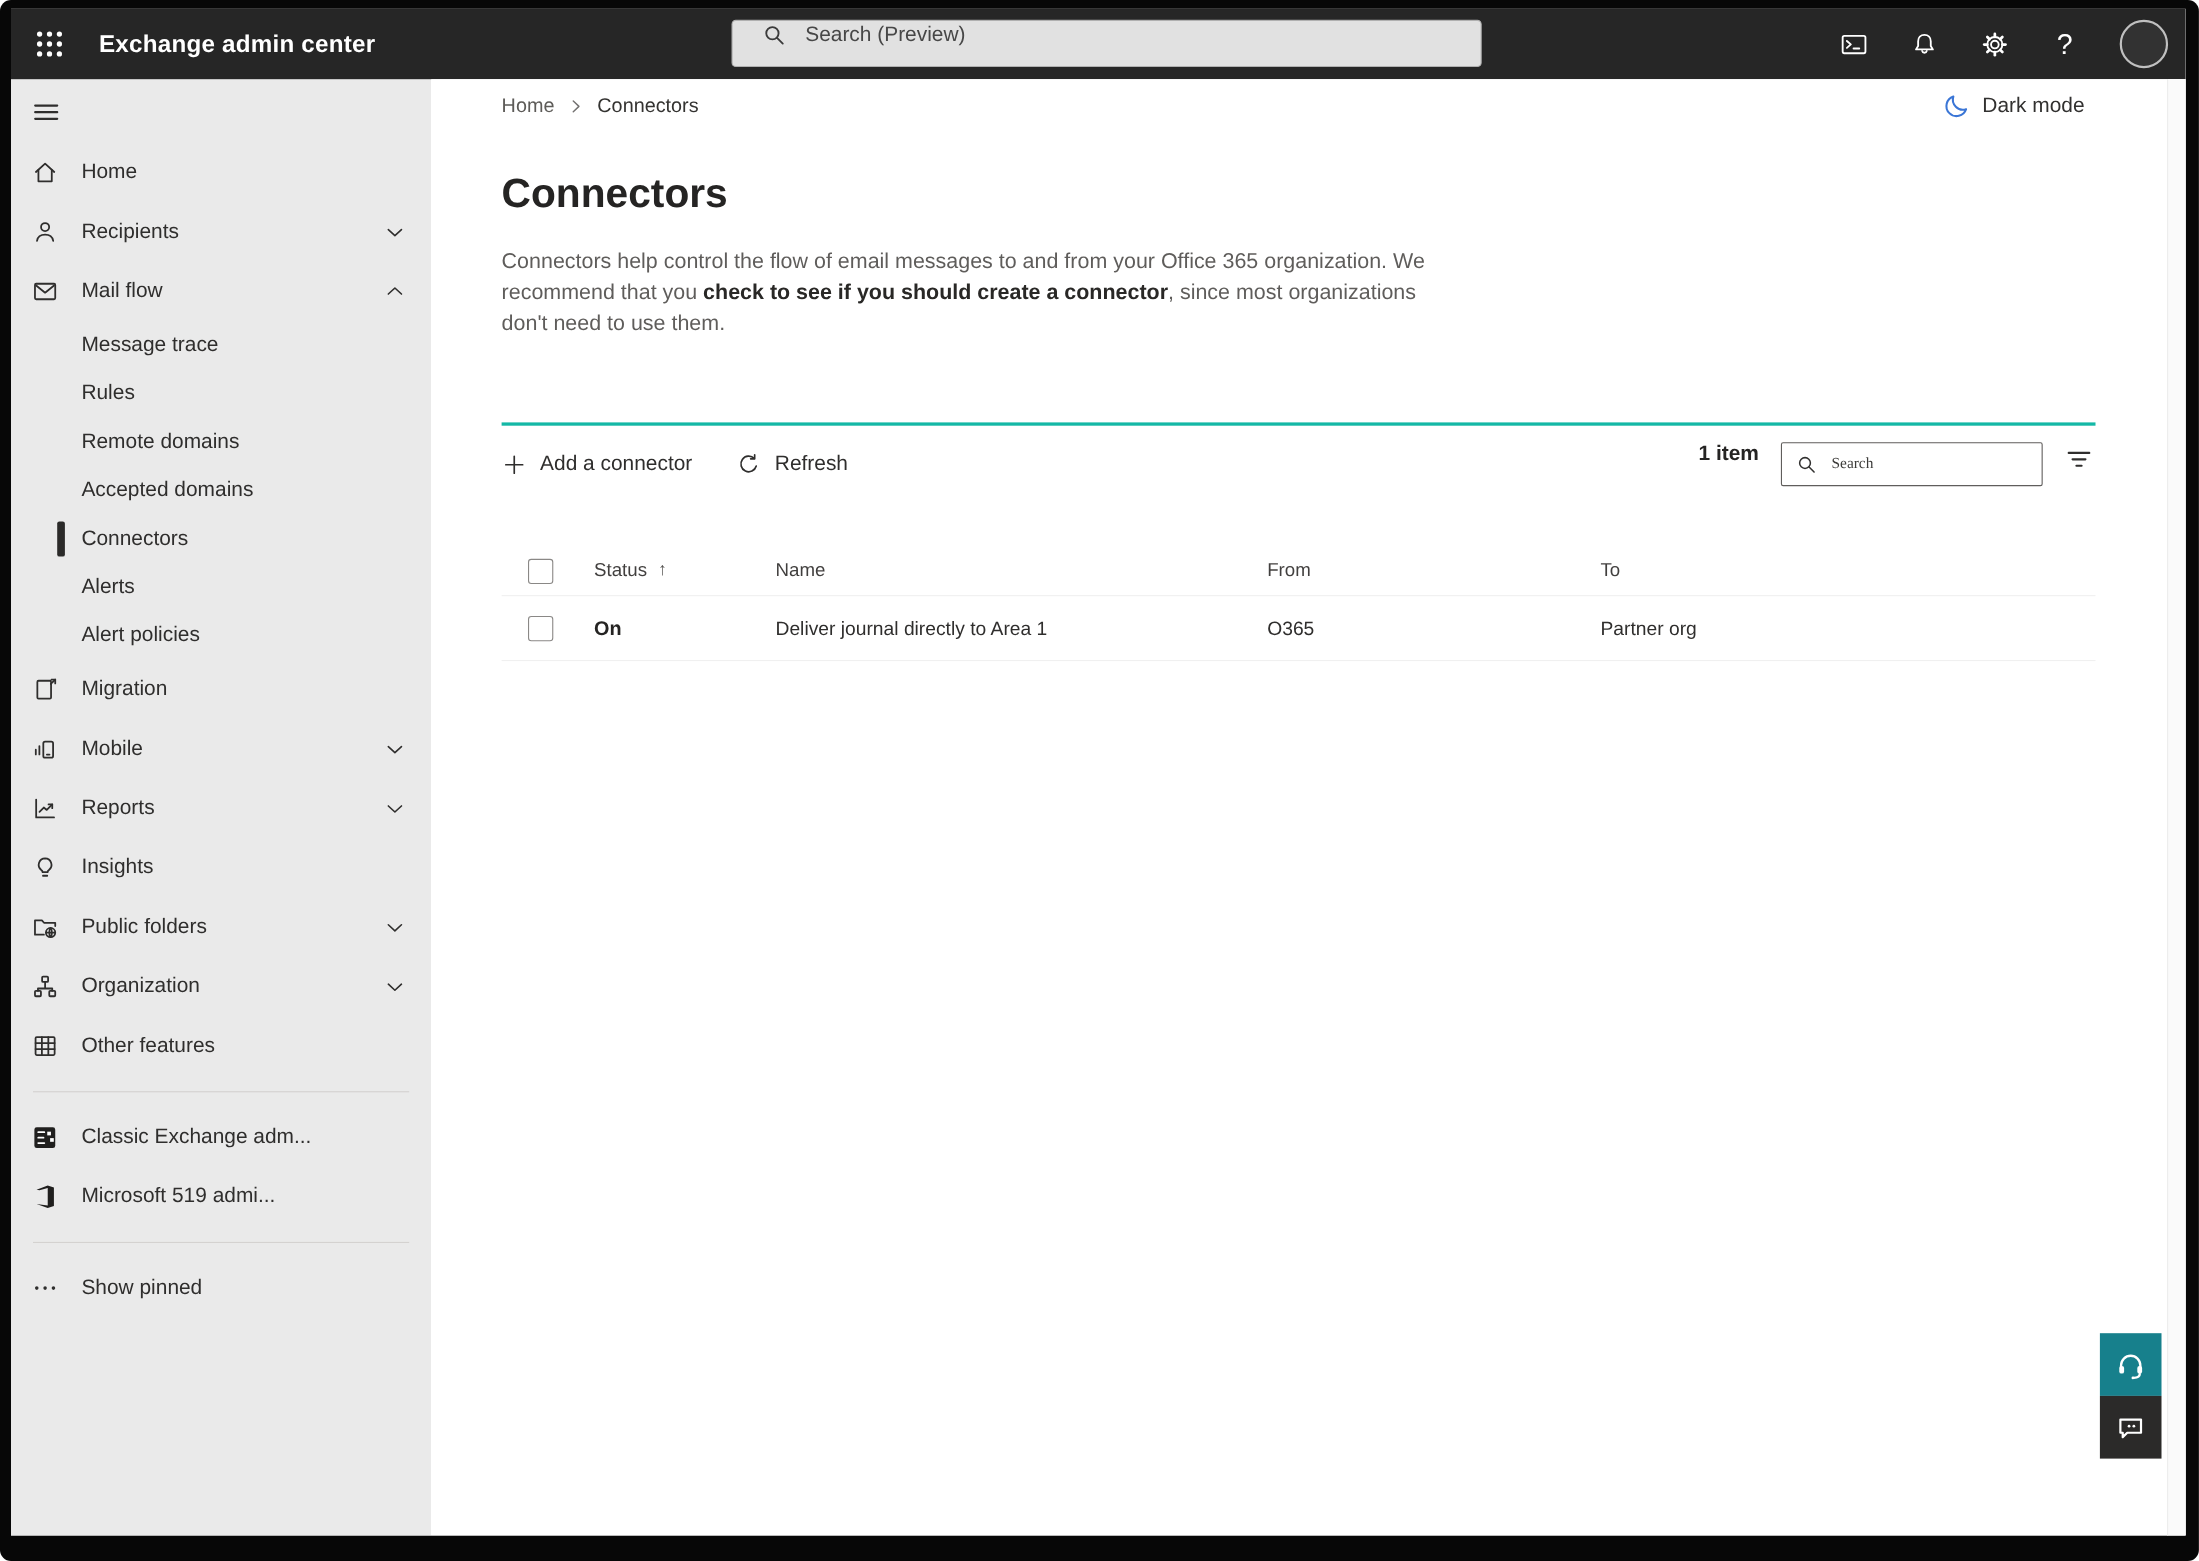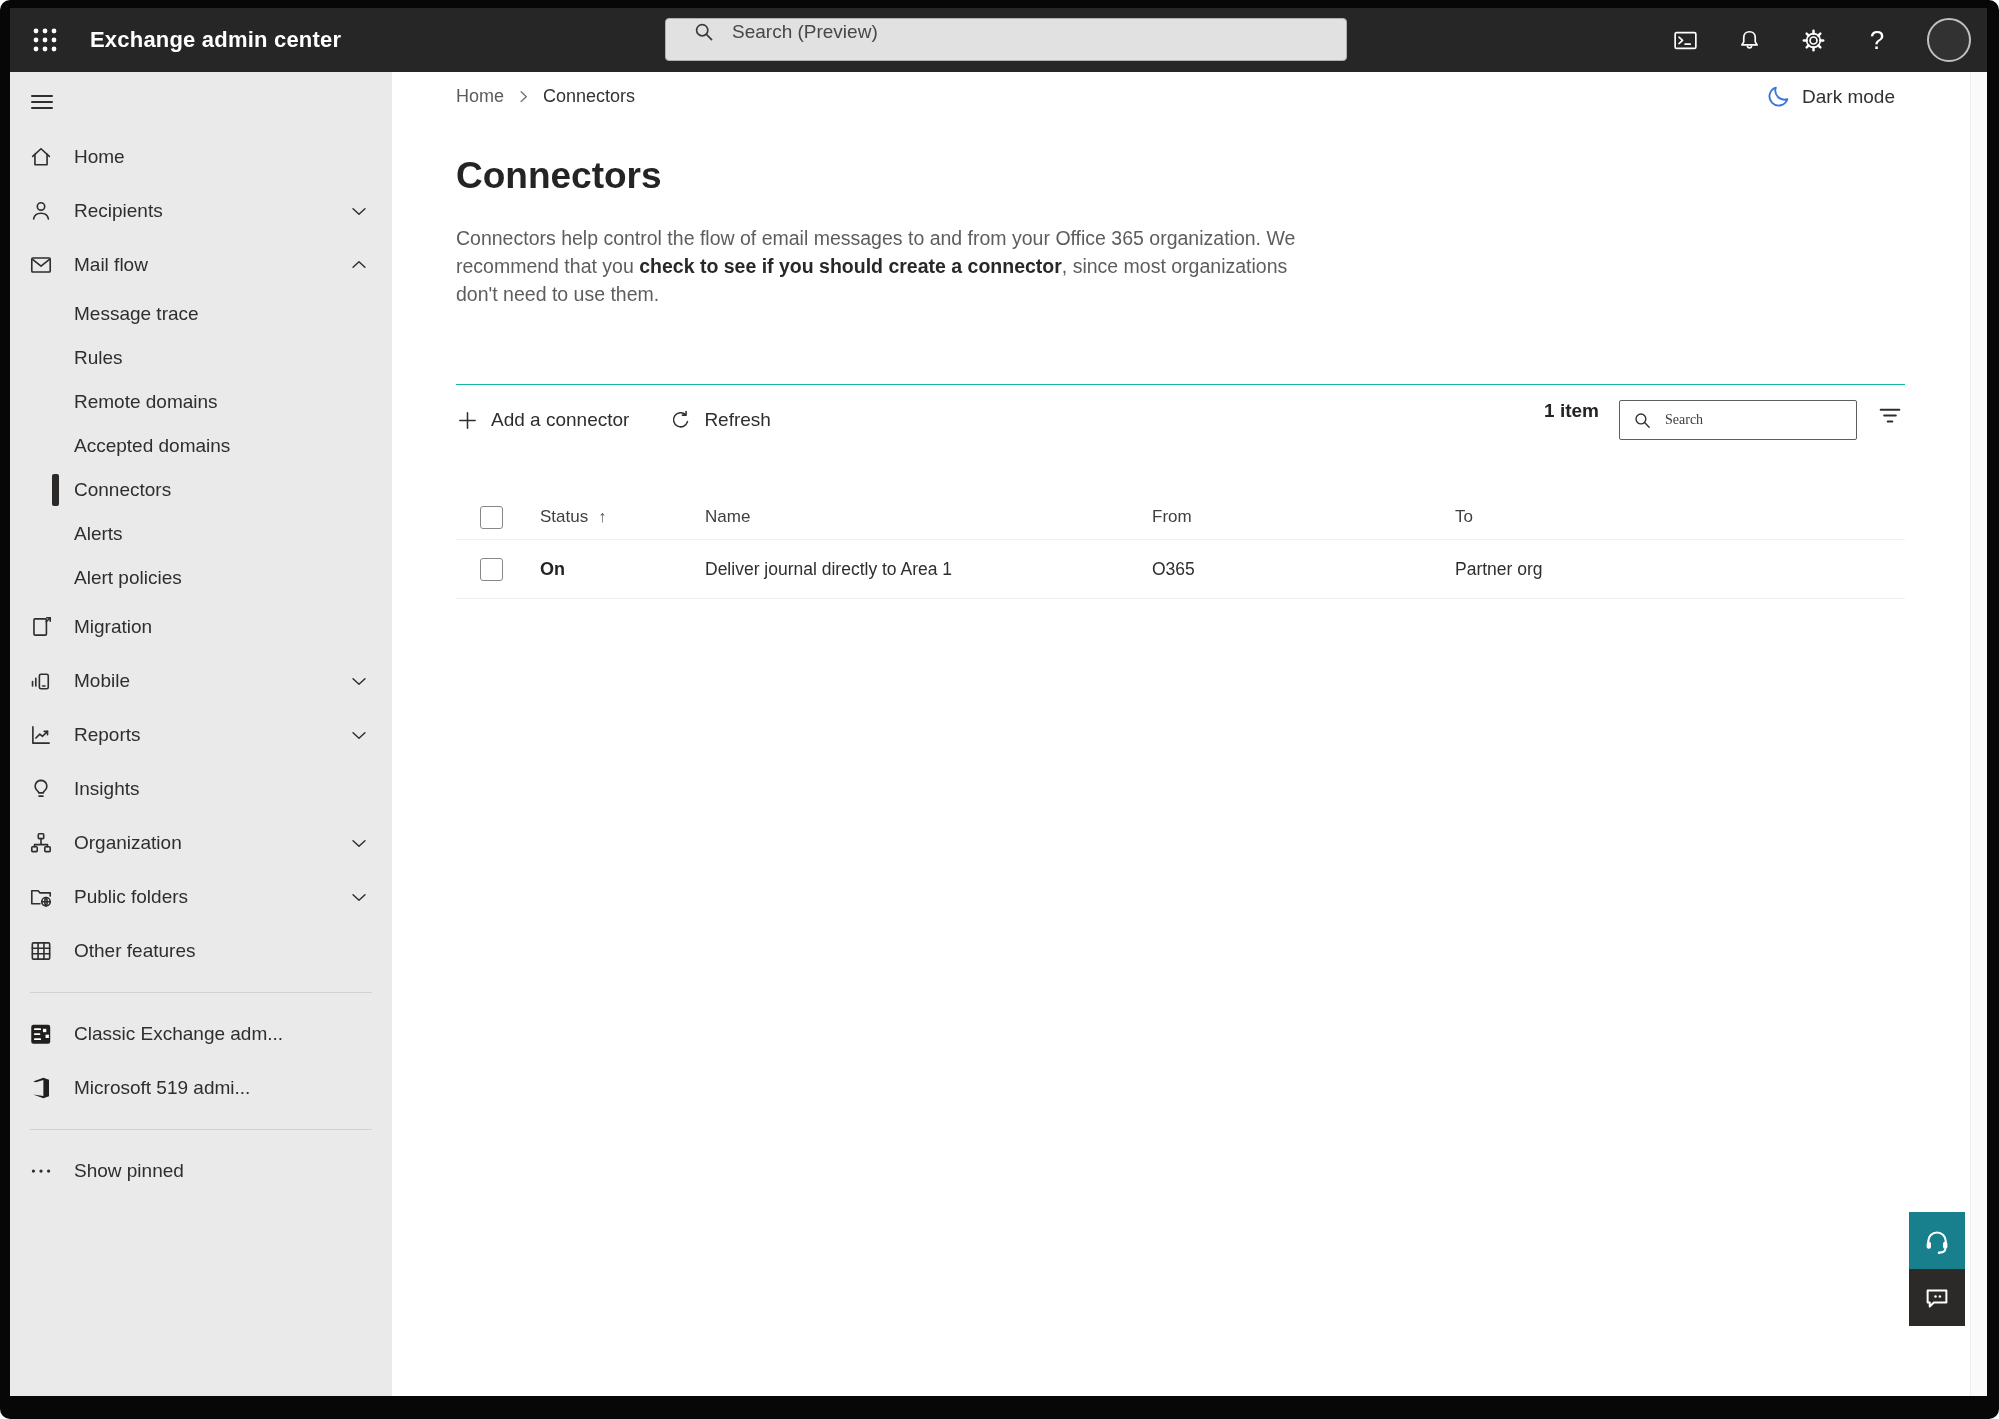--- a/index.html
+++ b/index.html
@@ -52,7 +52,7 @@
   .desc-link{color:#292826;font-weight:600;cursor:pointer;}
 
   
-  .toolbar{margin-top:76px;border-top:1px solid #14b8a6;height:70px;display:flex;align-items:center;}
+  .toolbar{margin-top:76px;border-top:3px solid #14b8a6;height:70px;display:flex;align-items:center;}
   .tb-btn{display:flex;align-items:center;gap:12px;font-size:19px;color:#2f2e2d;margin-right:40px;cursor:pointer;white-space:nowrap;}
   .tb-right{margin-left:auto;display:flex;align-items:flex-start;gap:18px;}
   .item-count{font-size:19px;font-weight:700;color:#252423;margin-right:2px;}

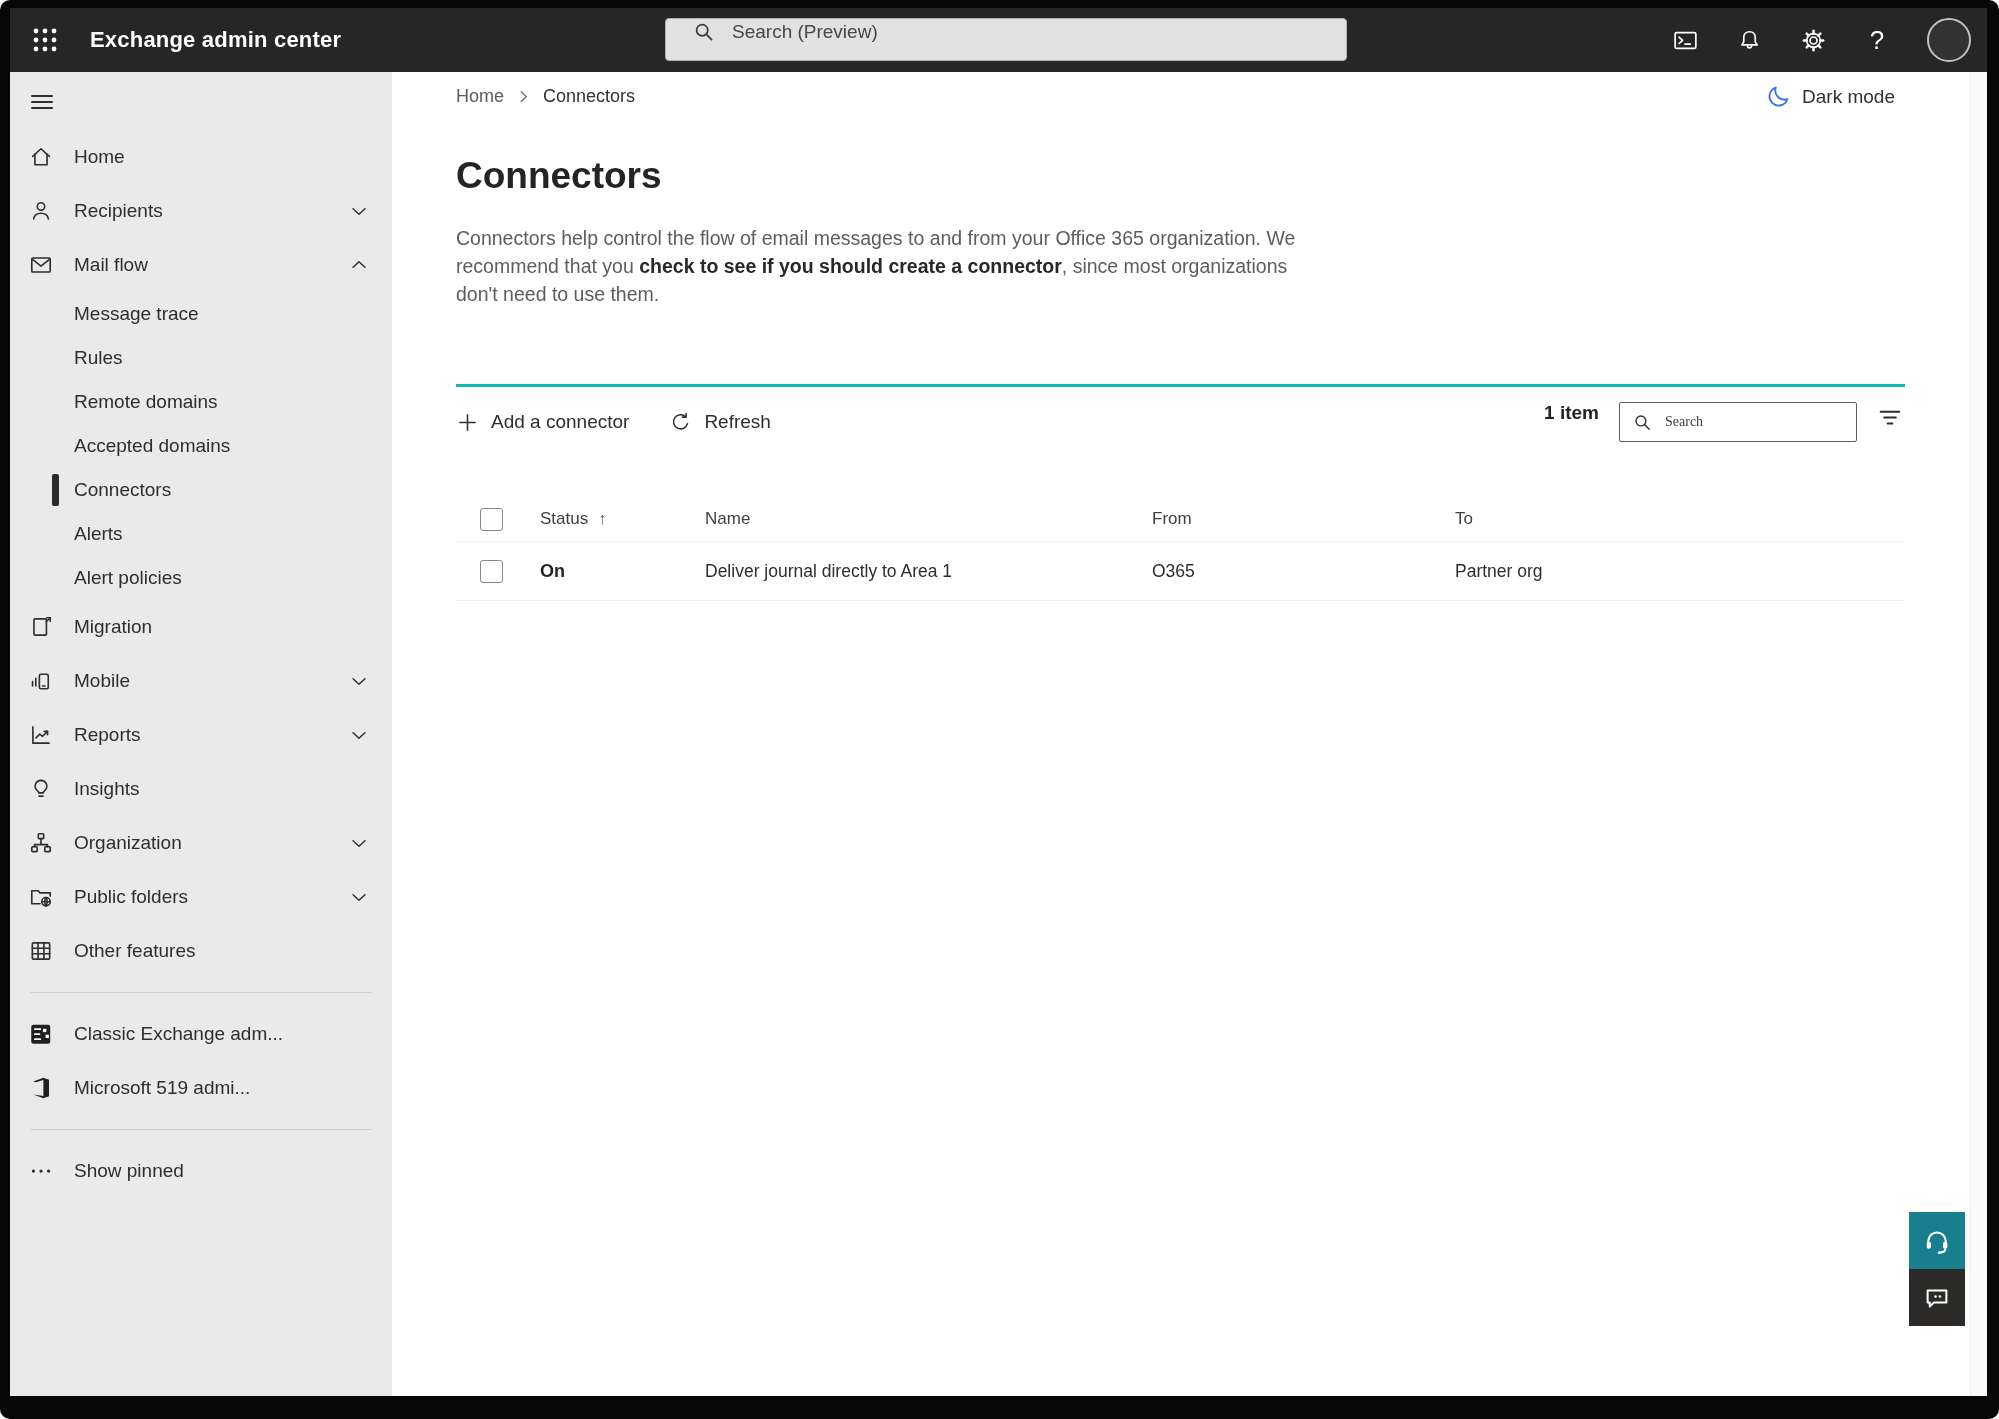--- a/index.html
+++ b/index.html
@@ -269,6 +269,21 @@
           <div class="nav-item top">
             <span class="nav-icon">
               <svg viewBox="0 0 24 24" width="26" height="26" fill="none" stroke="#2f2e2d" stroke-width="1.5" stroke-linecap="round" stroke-linejoin="round">
+                <path d="M20.5 11V8.2h-9.4l-1.8-2H3.5v12h7.5"></path>
+                <circle cx="16.6" cy="16.4" r="3.9"></circle>
+                <path d="M12.7 16.4h7.8M16.6 12.5c1.5 1.3 1.5 6.5 0 7.8-1.5-1.3-1.5-6.5 0-7.8z"></path>
+              </svg>
+            </span>
+            <span class="nav-label">Public folders</span>
+            <span class="nav-chevron">
+              <svg viewBox="0 0 24 24" width="22" height="22" fill="none" stroke="#2f2e2d" stroke-width="1.6" stroke-linecap="round" stroke-linejoin="round">
+                <path d="M5.5 9.5 12 15.5l6.5-6"></path>
+              </svg>
+            </span>
+          </div>
+          <div class="nav-item top">
+            <span class="nav-icon">
+              <svg viewBox="0 0 24 24" width="26" height="26" fill="none" stroke="#2f2e2d" stroke-width="1.5" stroke-linecap="round" stroke-linejoin="round">
                 <rect x="9.5" y="3.5" width="5" height="4.5" rx=".8"></rect>
                 <rect x="3.5" y="15.5" width="5" height="4.5" rx=".8"></rect>
                 <rect x="15.5" y="15.5" width="5" height="4.5" rx=".8"></rect>
@@ -276,21 +291,6 @@
               </svg>
             </span>
             <span class="nav-label">Organization</span>
-            <span class="nav-chevron">
-              <svg viewBox="0 0 24 24" width="22" height="22" fill="none" stroke="#2f2e2d" stroke-width="1.6" stroke-linecap="round" stroke-linejoin="round">
-                <path d="M5.5 9.5 12 15.5l6.5-6"></path>
-              </svg>
-            </span>
-          </div>
-          <div class="nav-item top">
-            <span class="nav-icon">
-              <svg viewBox="0 0 24 24" width="26" height="26" fill="none" stroke="#2f2e2d" stroke-width="1.5" stroke-linecap="round" stroke-linejoin="round">
-                <path d="M20.5 11V8.2h-9.4l-1.8-2H3.5v12h7.5"></path>
-                <circle cx="16.6" cy="16.4" r="3.9"></circle>
-                <path d="M12.7 16.4h7.8M16.6 12.5c1.5 1.3 1.5 6.5 0 7.8-1.5-1.3-1.5-6.5 0-7.8z"></path>
-              </svg>
-            </span>
-            <span class="nav-label">Public folders</span>
             <span class="nav-chevron">
               <svg viewBox="0 0 24 24" width="22" height="22" fill="none" stroke="#2f2e2d" stroke-width="1.6" stroke-linecap="round" stroke-linejoin="round">
                 <path d="M5.5 9.5 12 15.5l6.5-6"></path>

